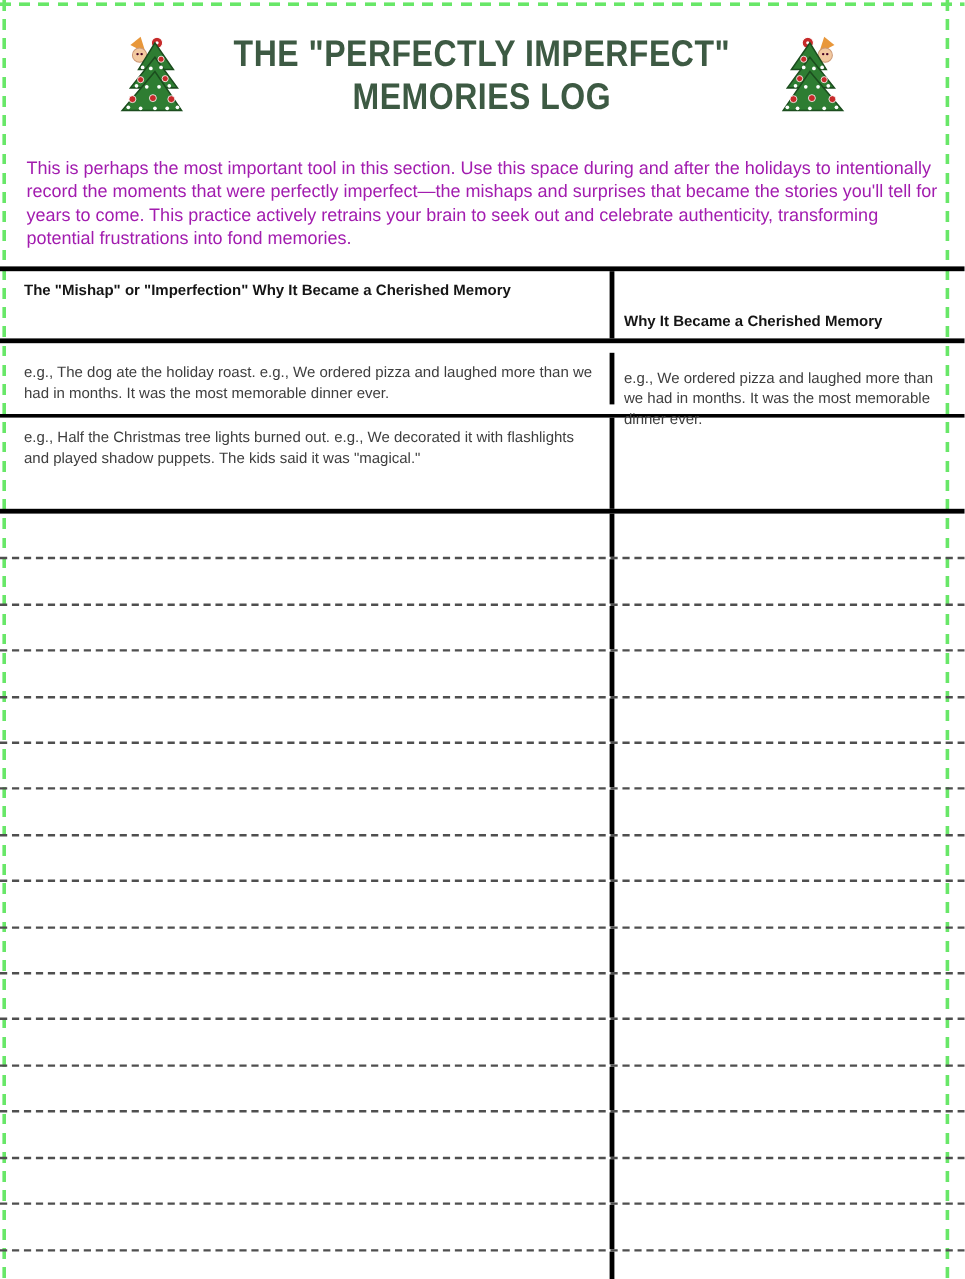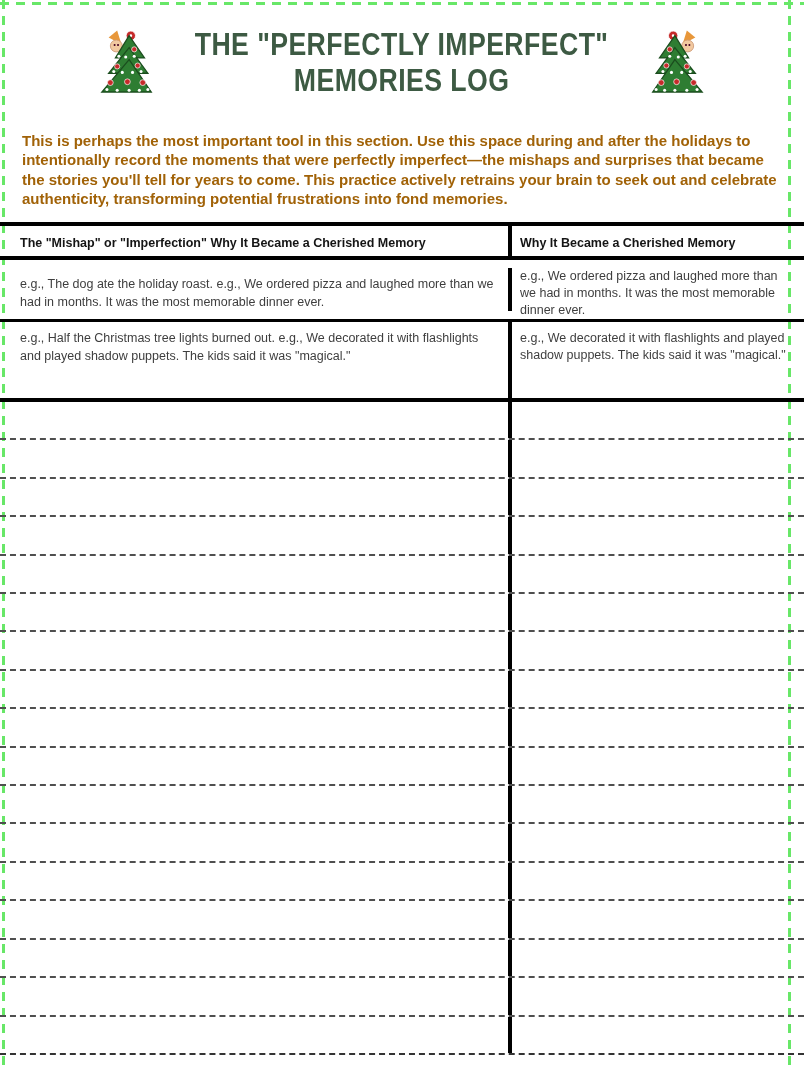--- a/index.html
+++ b/index.html
@@ -27,7 +27,7 @@
 
   
   .intro { position:absolute; top:131px; left:22px; width:760px;
-           font-size:15px; font-weight:bold; color:#a16207; line-height:1.29; }
+           font-size:15px; font-weight:normal; color:#a21caf; line-height:1.29; }
 
   
   .memlog-table { position:absolute; top:222px; left:0; width:804px;

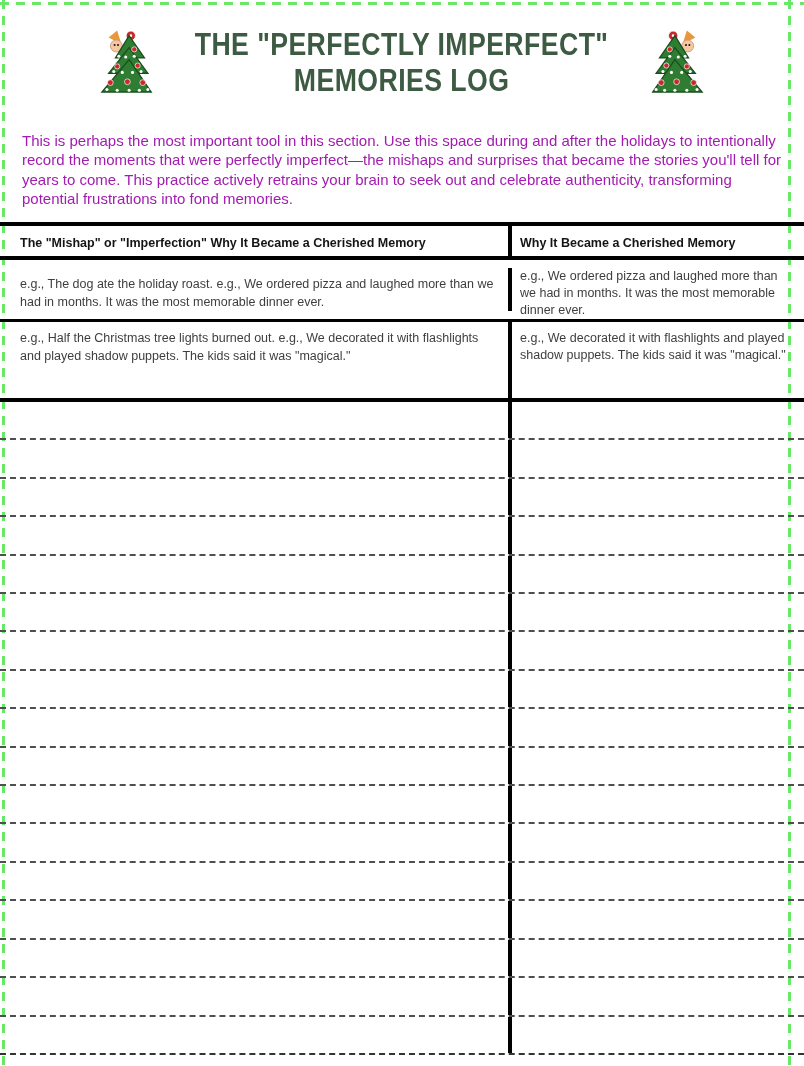--- a/index.html
+++ b/index.html
@@ -34,7 +34,7 @@
                   border-top:4px solid #000; }
   .trow { display:flex; width:804px; box-sizing:border-box; }
   .c1 { width:512px; border-right:4px solid #000; box-sizing:border-box; overflow:hidden; }
-  .c2 { flex:1; box-sizing:border-box; overflow:hidden; }
+  .c2 { flex:1; box-sizing:border-box; overflow:hidden;margin-top:26px; }
 
   .header-row { border-bottom:4px solid #000; }
   .header-row .c1 { padding:7px 8px 5px 20px; }

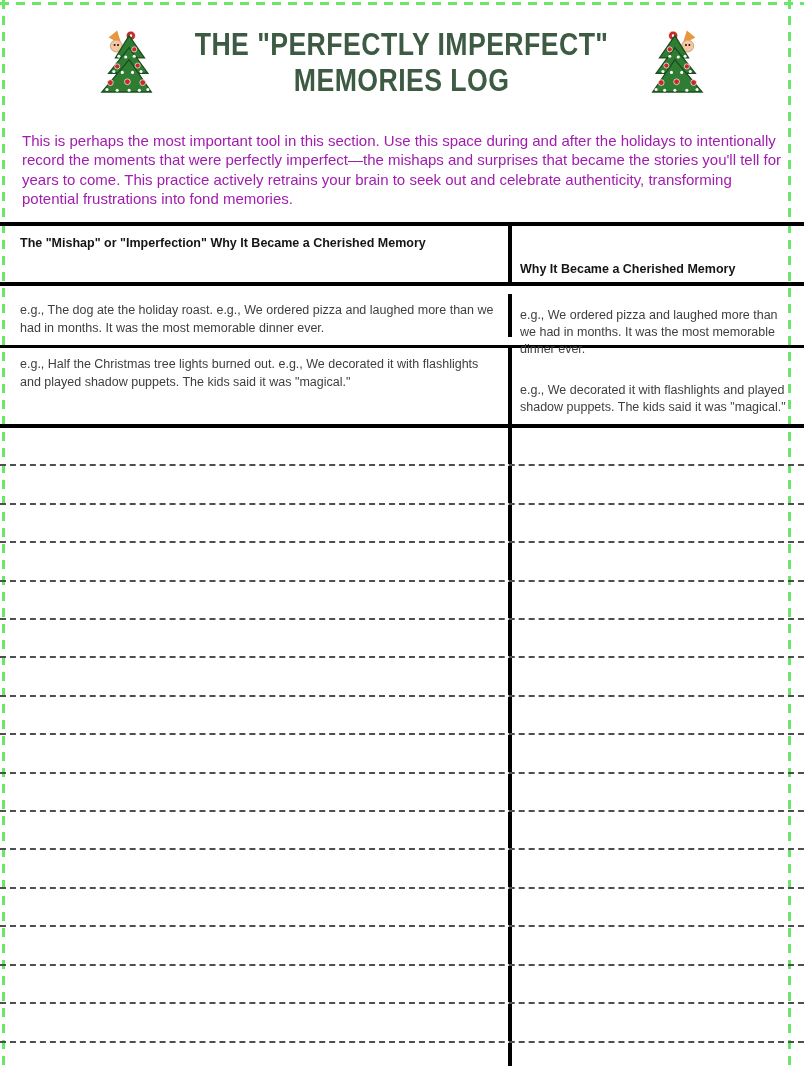--- a/index.html
+++ b/index.html
@@ -155,7 +155,6 @@
 
     <div class="trow ex-row ex-row-2">
       <div class="c1">e.g., Half the Christmas tree lights burned out. e.g., We decorated it with flashlights and played shadow puppets. The kids said it was "magical."</div>
-      <div class="c2">e.g., We decorated it with flashlights and played shadow puppets. The kids said it was "magical."</div>
     </div>
 
     <div class="empty-rows">

